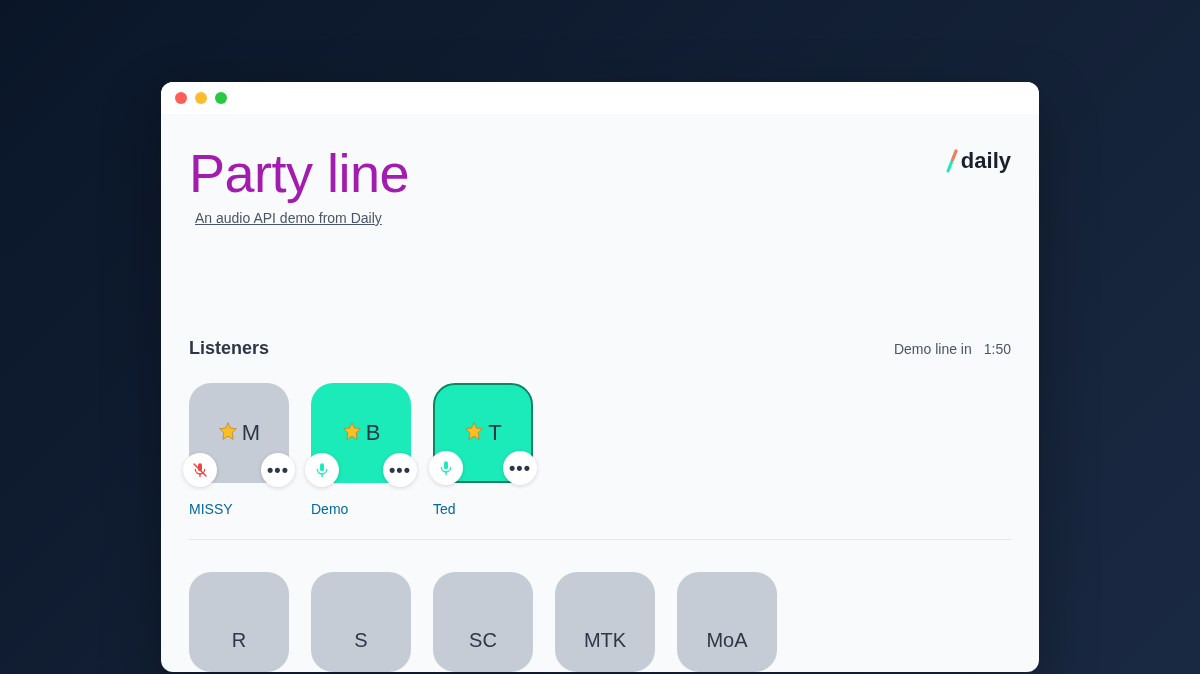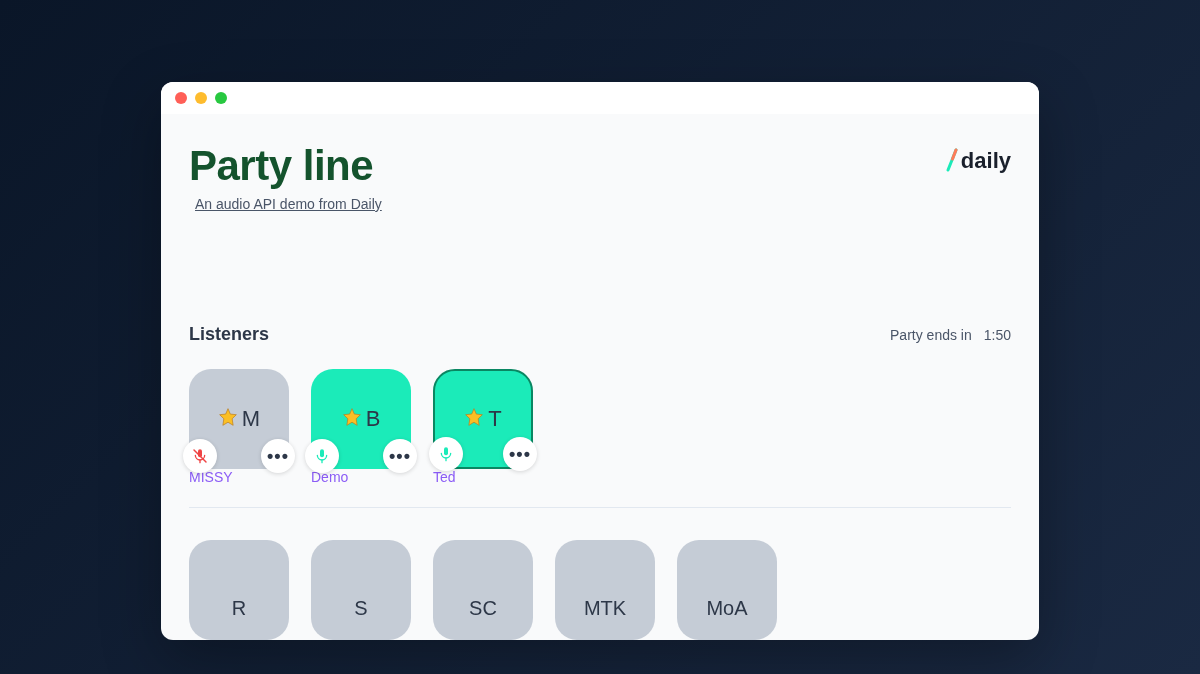--- a/index.html
+++ b/index.html
@@ -45,9 +45,9 @@
       margin-bottom: 8px;
     }
     .title {
-      font-size: 42px;
-      font-weight: 700;
-      color: #14532d;
+      font-size: 54px;
+      font-weight: 400;
+      color: #a21caf;
       letter-spacing: -0.5px;
     }
     .subtitle {

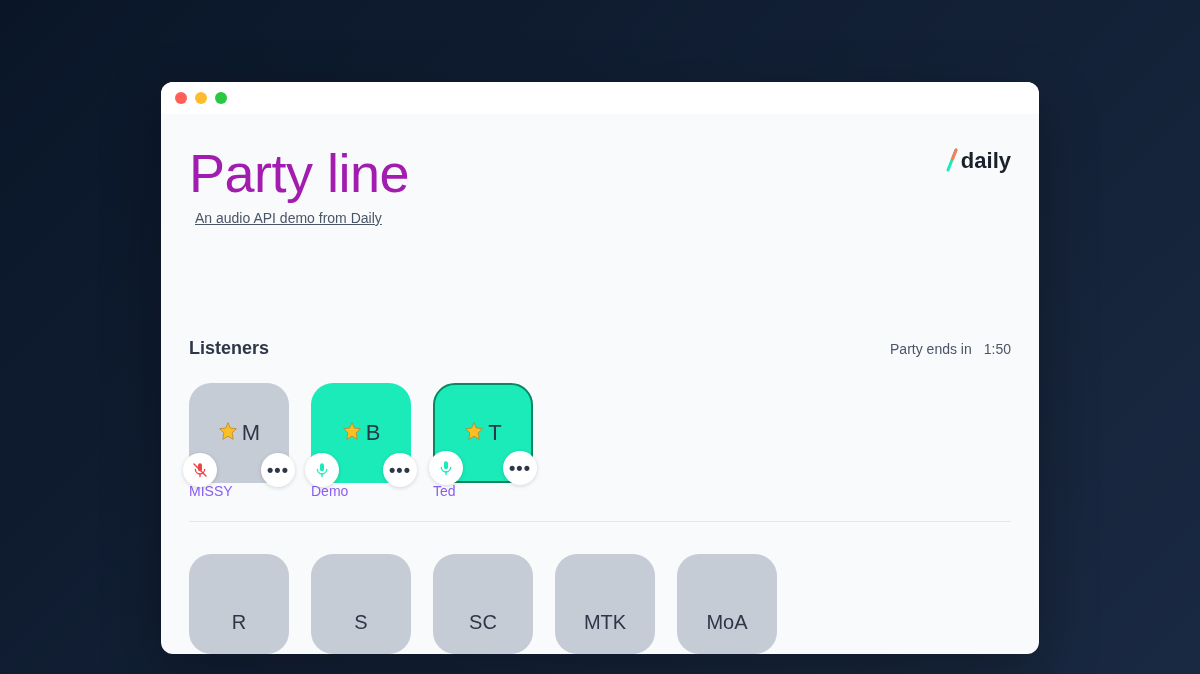--- a/index.html
+++ b/index.html
@@ -59,6 +59,7 @@
     }
     .logo {
       display: flex;
+      align-items: center;
       margin-top: 6px;
     }
     .logo-slash {

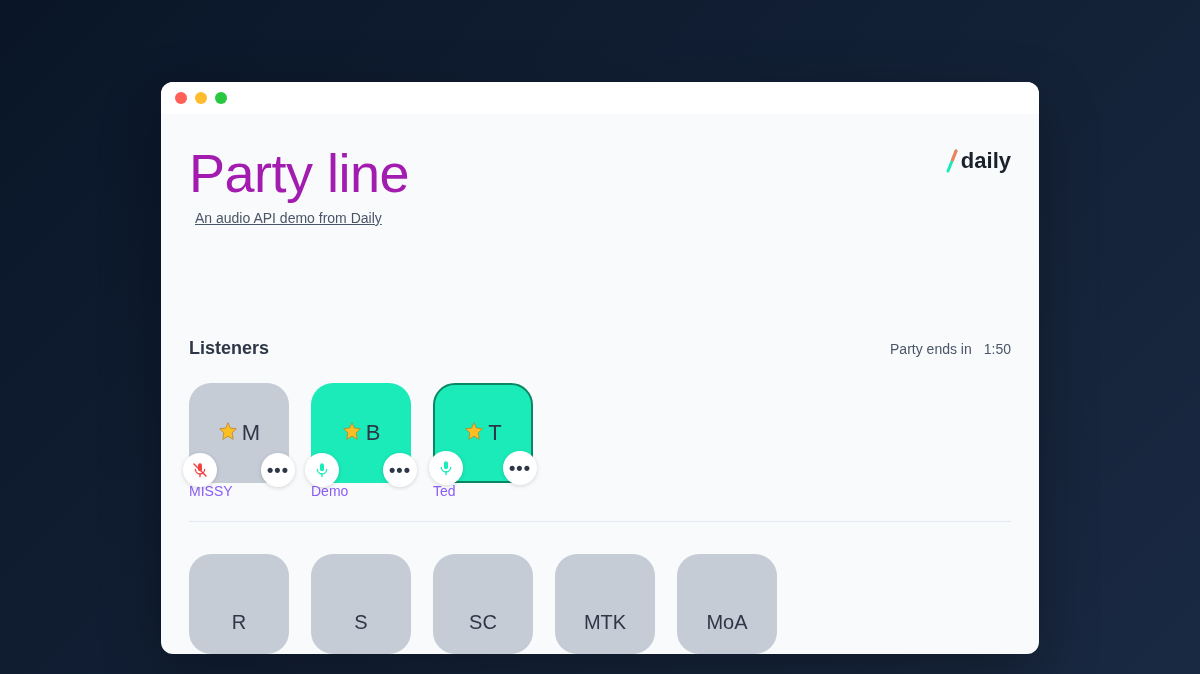--- a/index.html
+++ b/index.html
@@ -210,7 +210,7 @@
     <div class="section-header">
       <h2 class="section-title">Listeners</h2>
       <div class="demo-timer">
-        <span>Party ends in</span>
+        <span>Demo line in</span>
         <span>1:50</span>
       </div>
     </div>

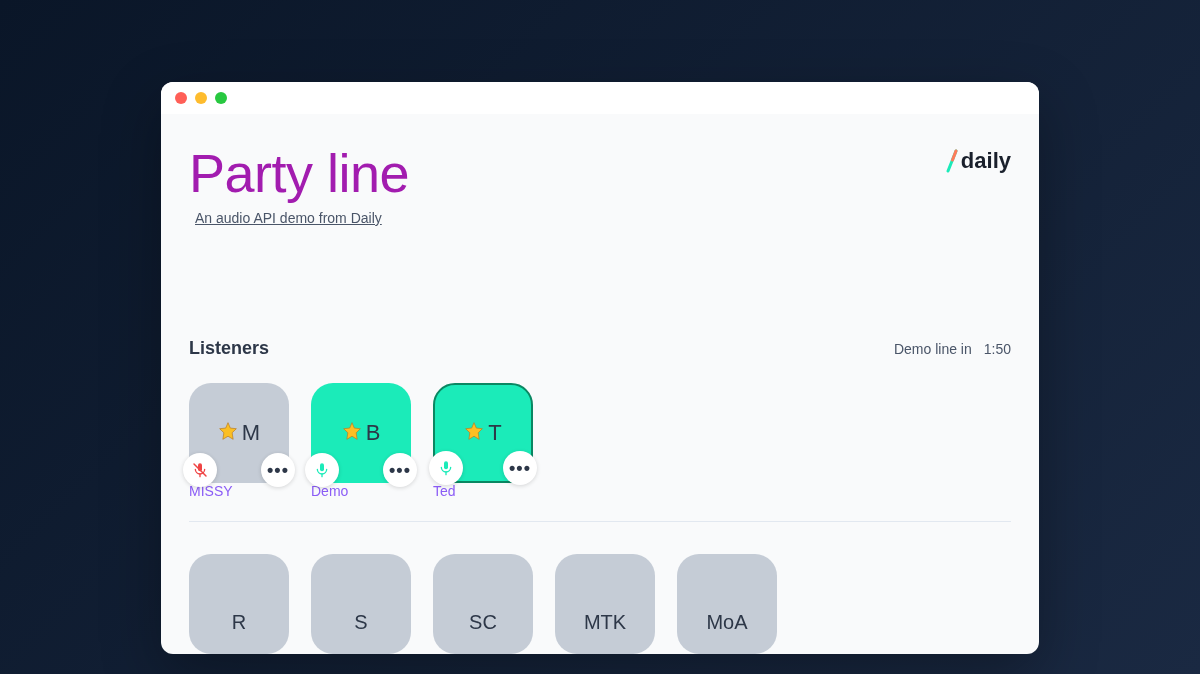--- a/index.html
+++ b/index.html
@@ -149,8 +149,9 @@
       line-height: 1;
     }
     .participant-name {
+      margin-top: 18px;
       font-size: 14px;
-      color: #8b5cf6;
+      color: #0369a1;
     }
     .divider {
       border: none;

